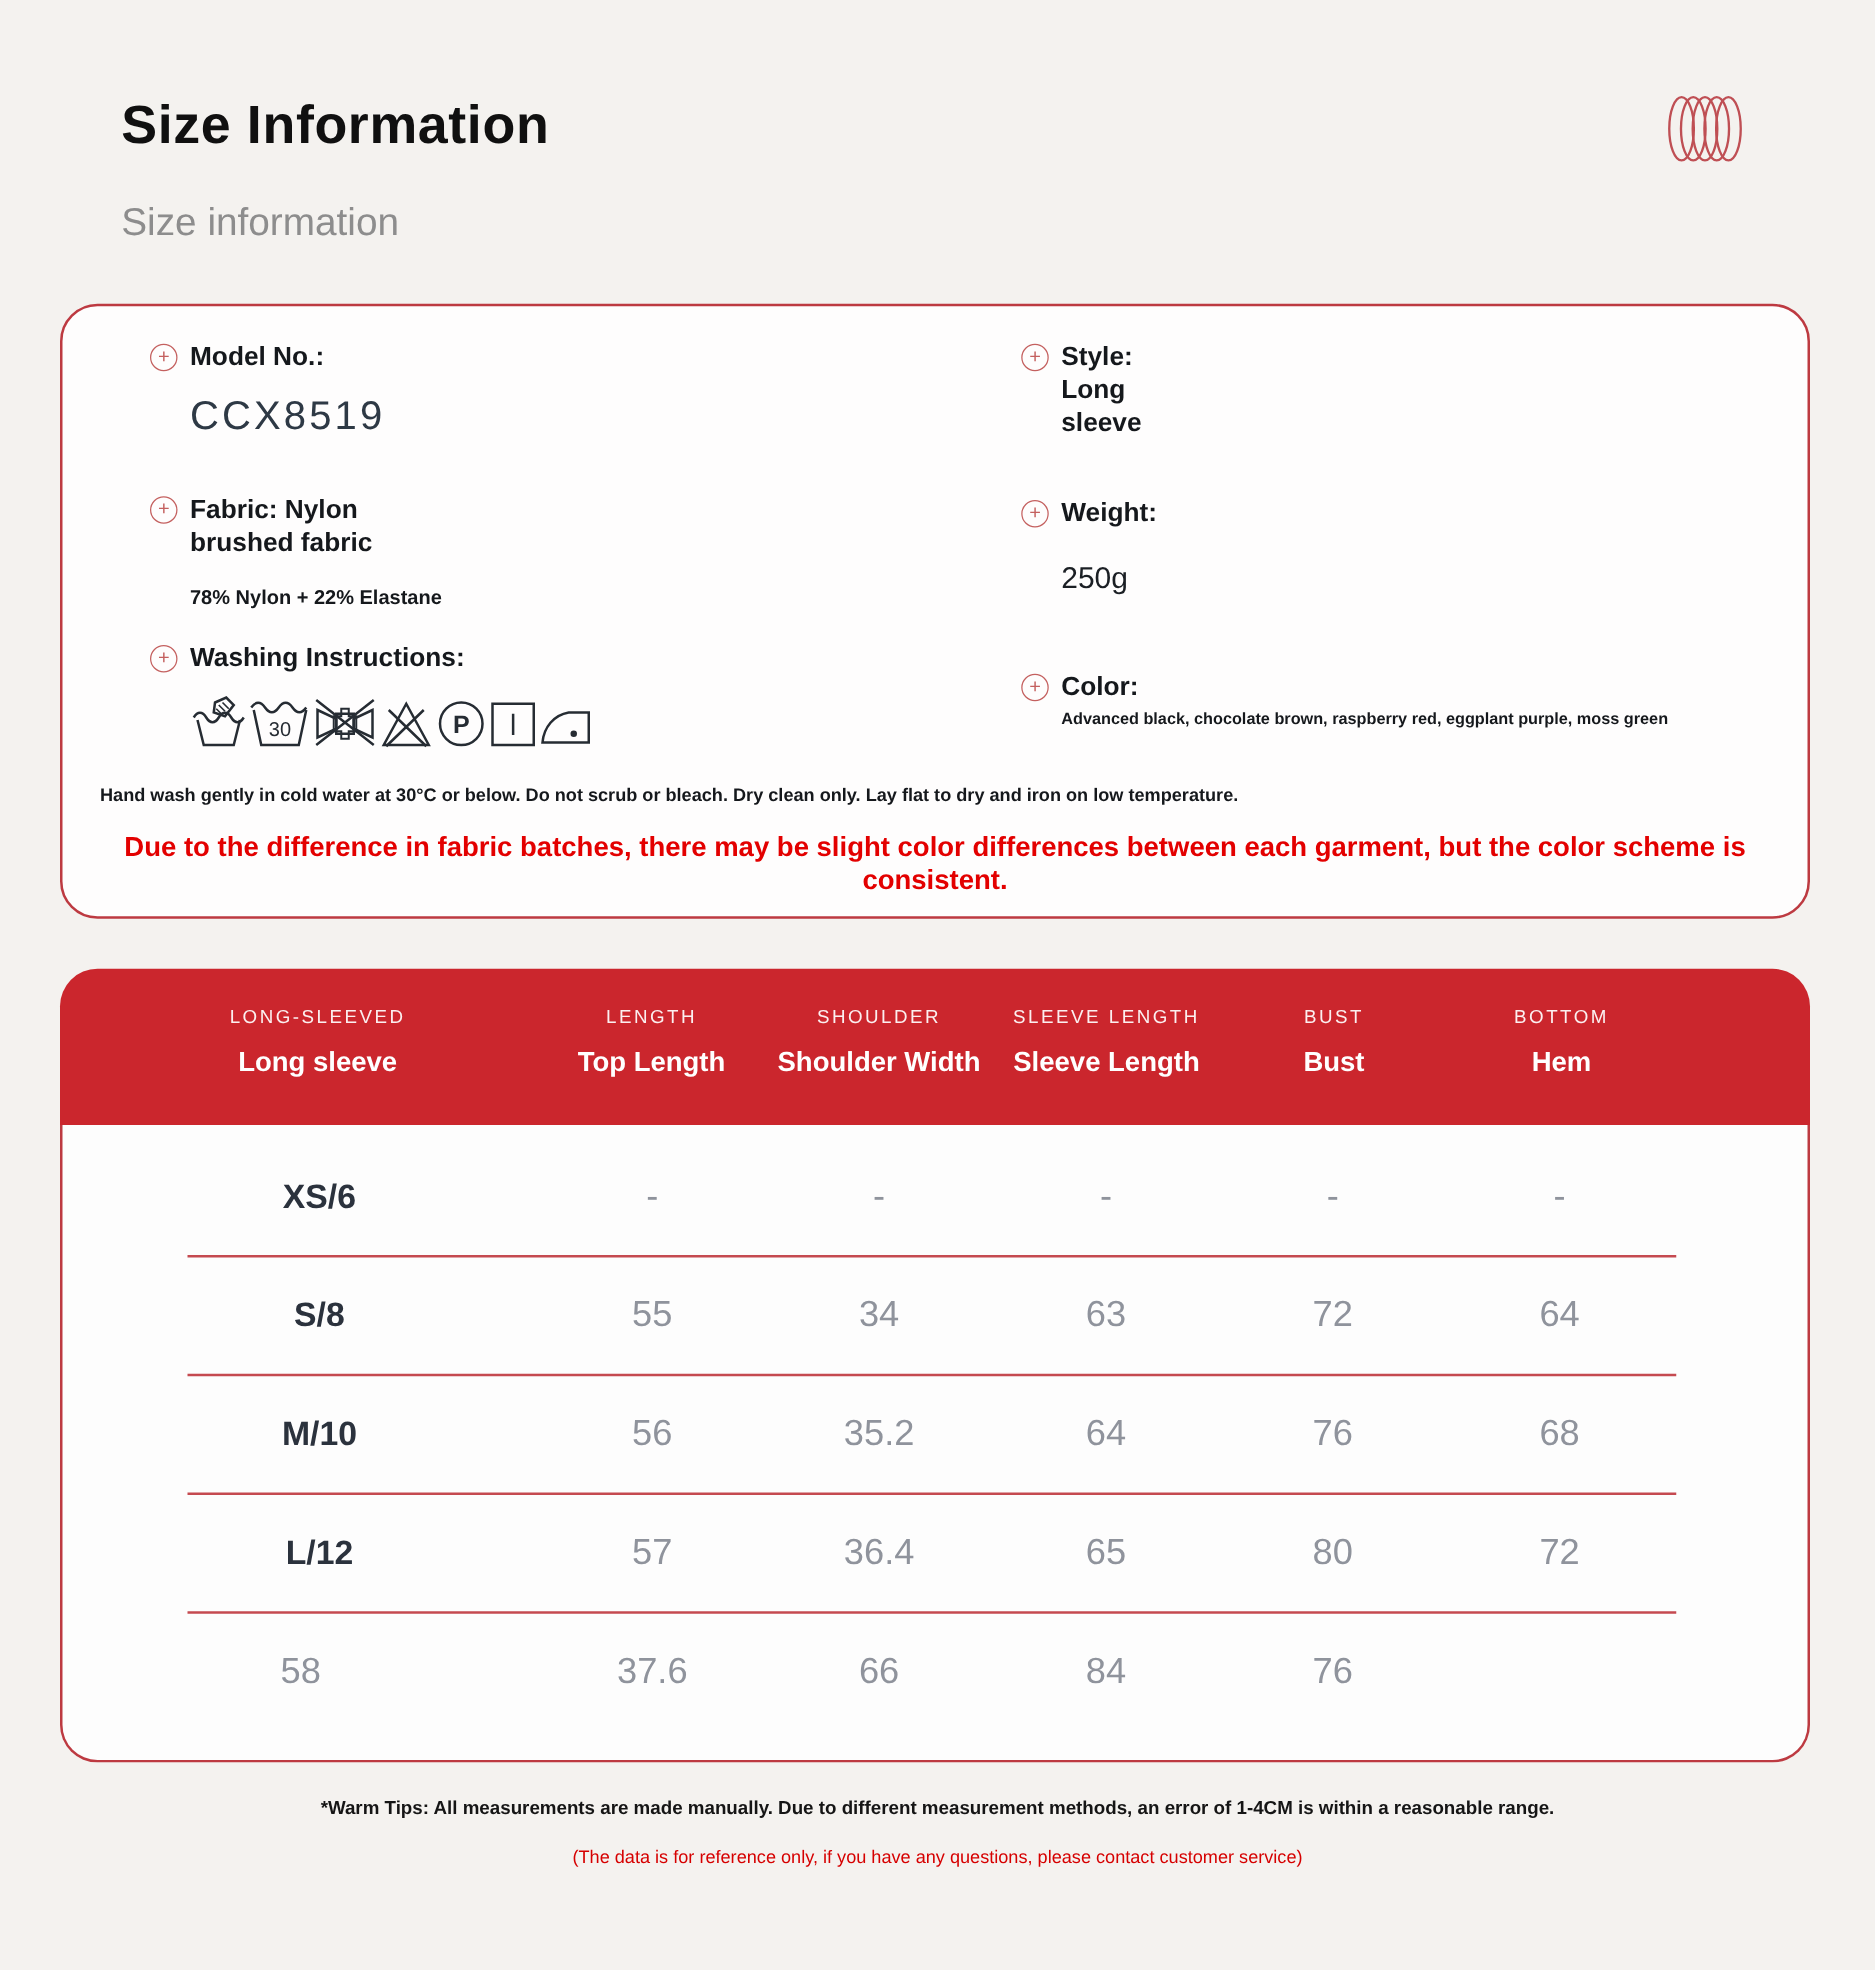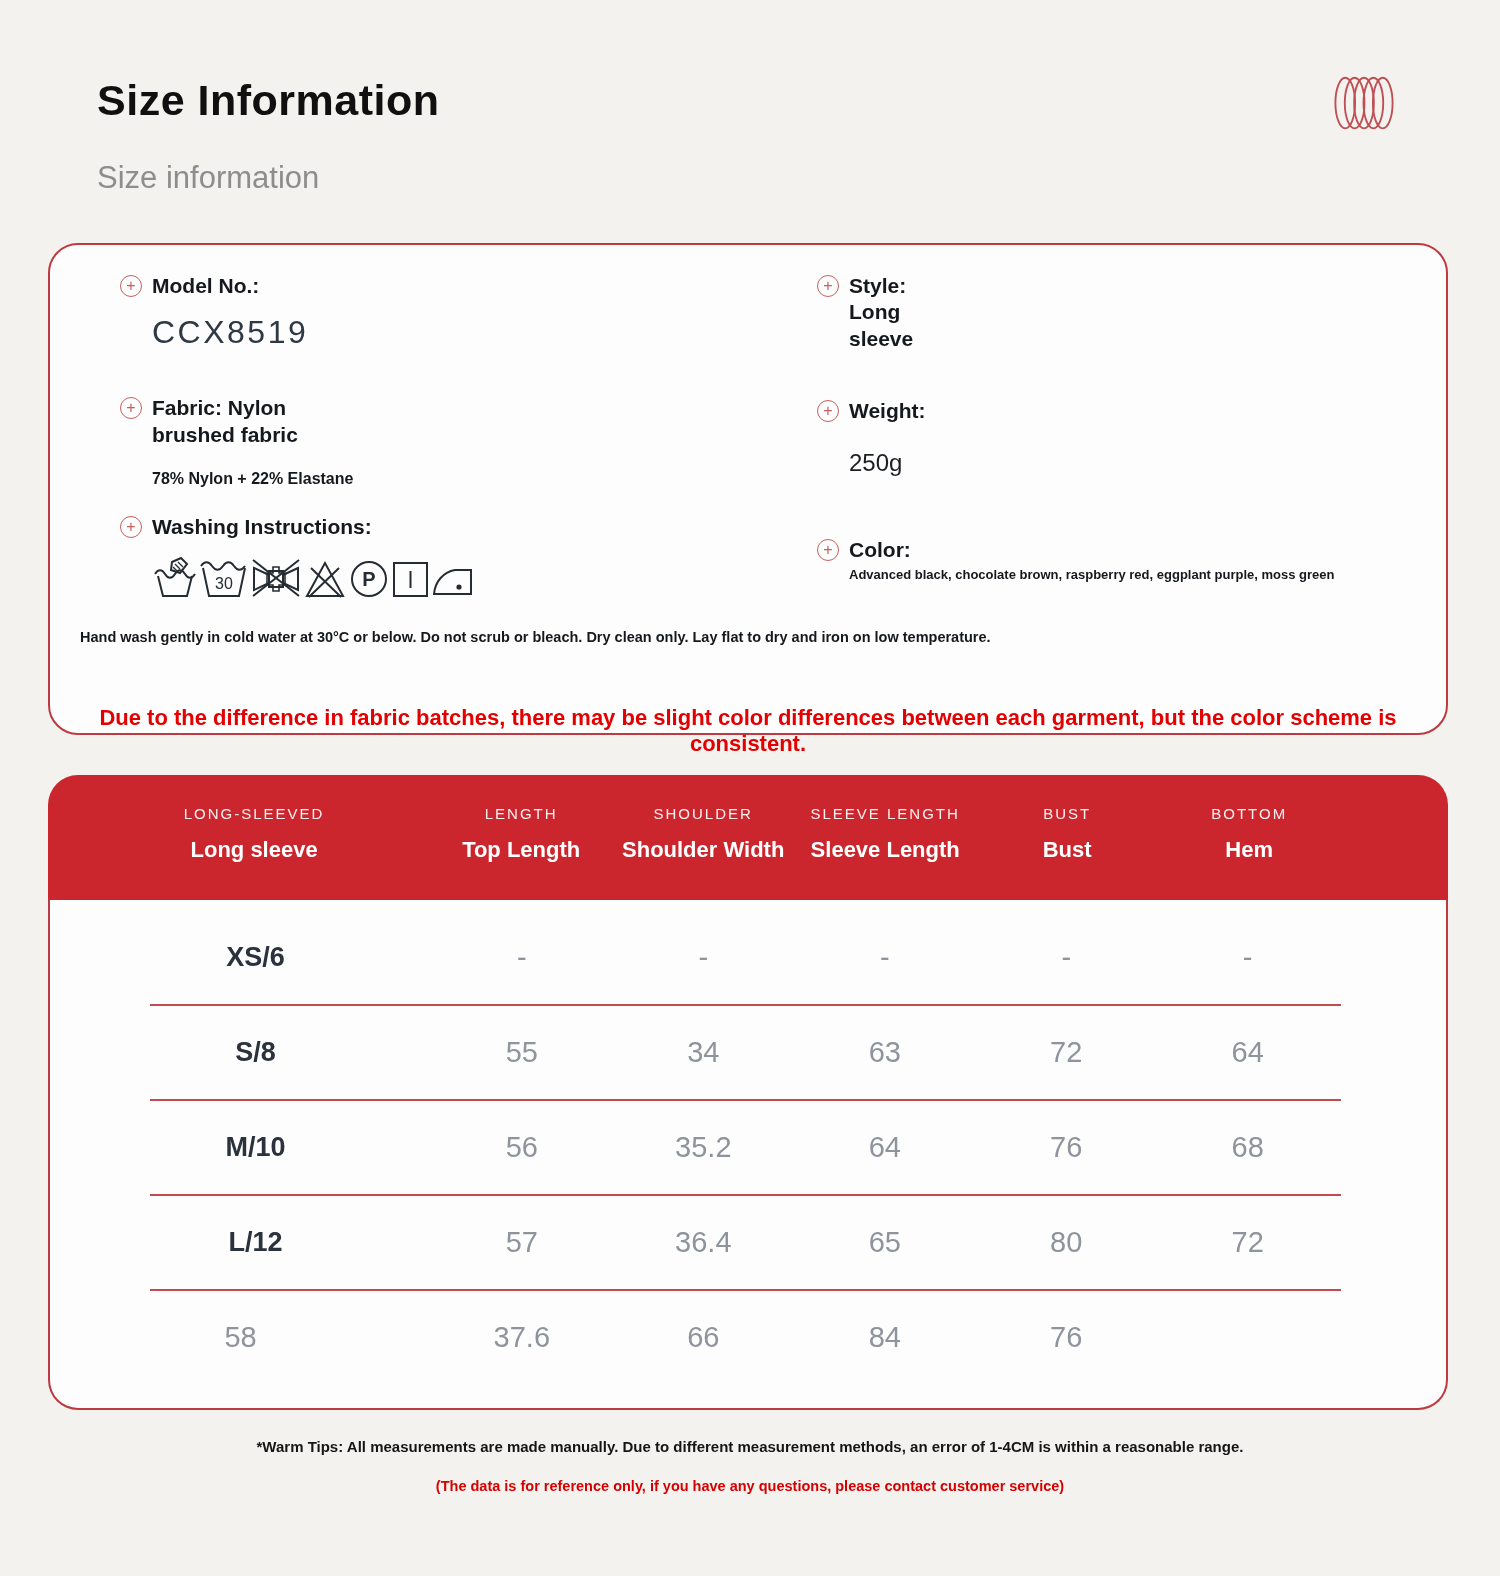--- a/index.html
+++ b/index.html
@@ -47,7 +47,7 @@
     font-size:14.5px; font-weight:700; color:#15181c;
   }
   .disclaimer {
-    position:absolute; left:0; top:460px; width:100%;
+    position:absolute; left:0; top:420px; width:100%;
     text-align:center; font-size:22px; font-weight:700; color:#e30000;
   }
 

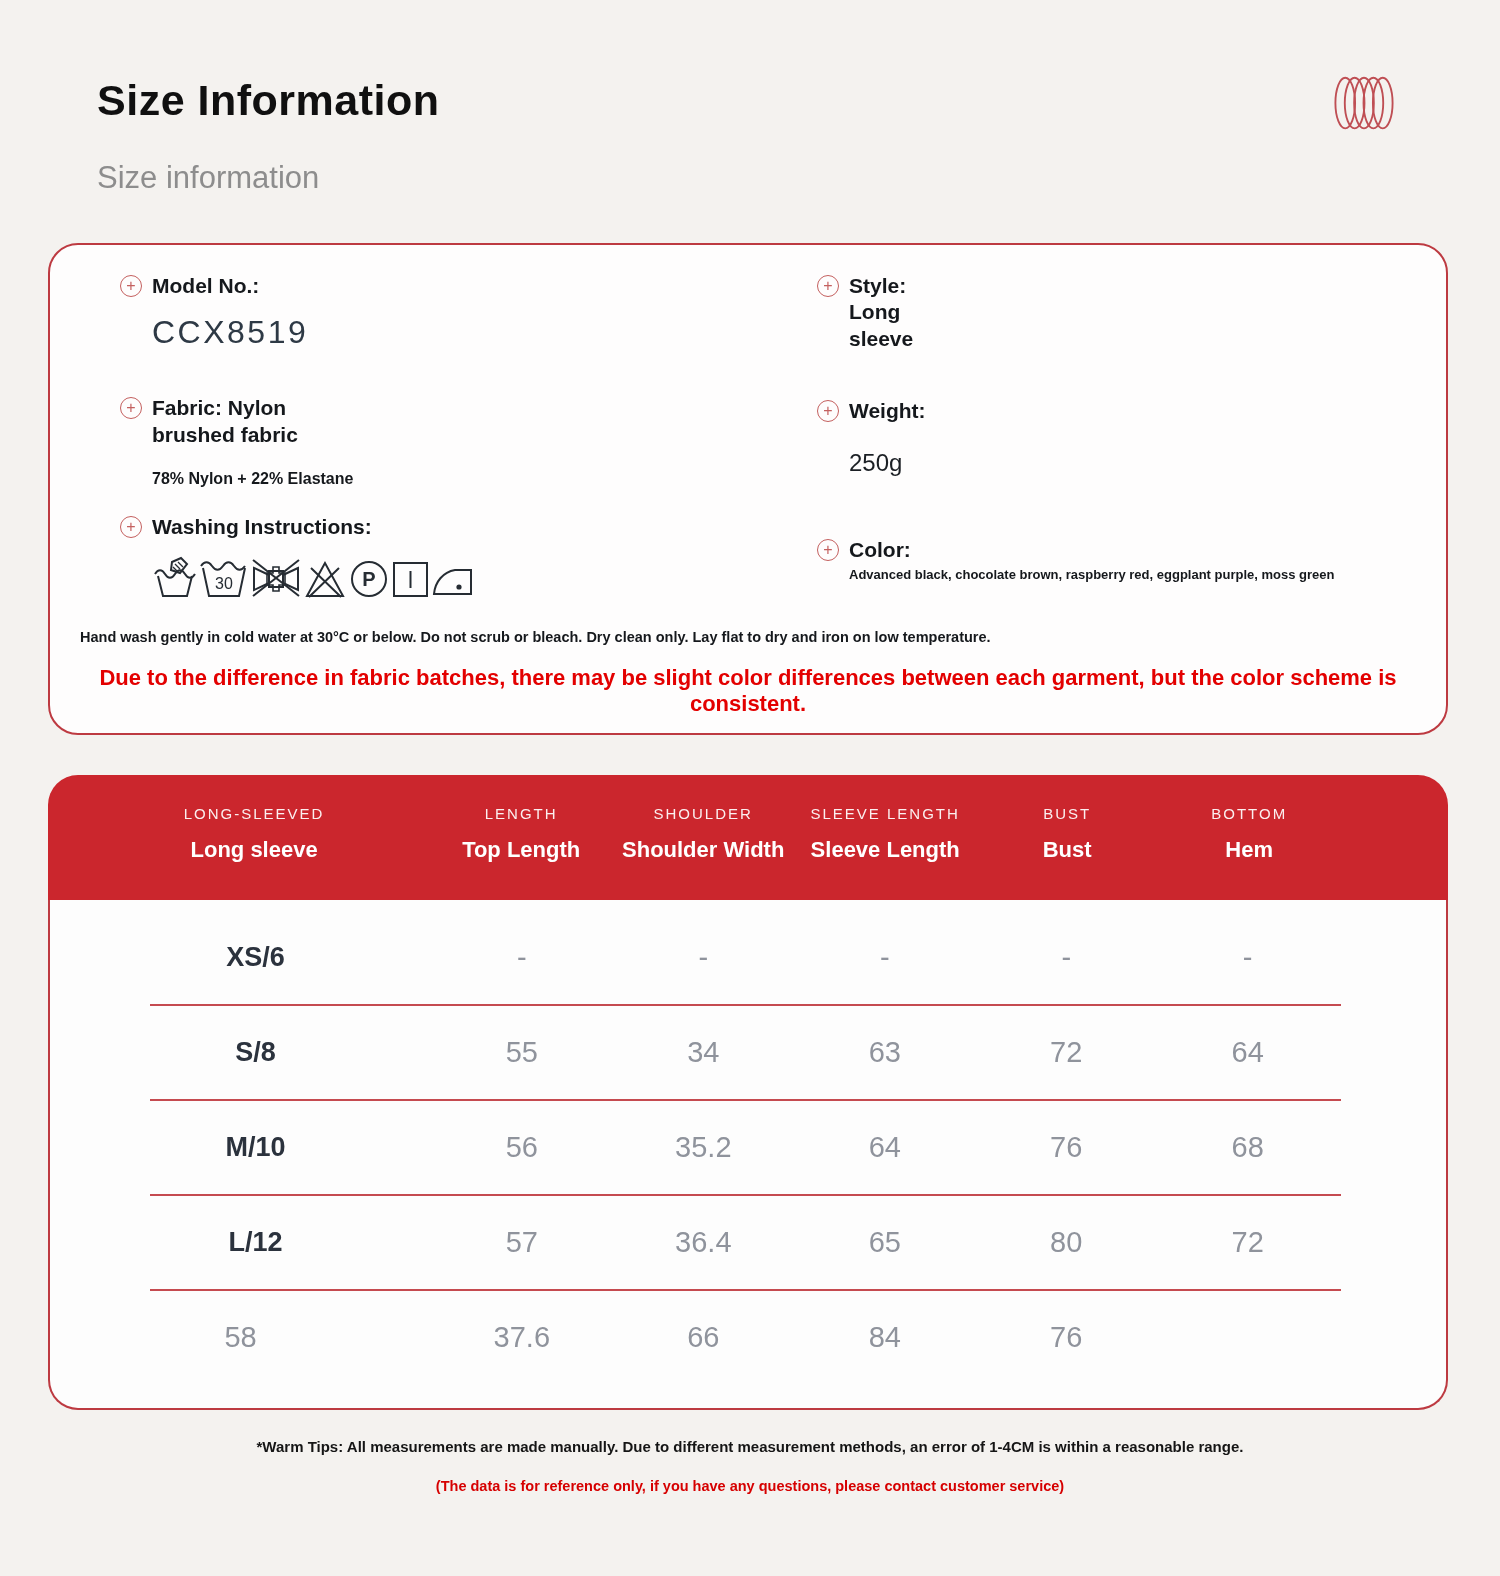--- a/index.html
+++ b/index.html
@@ -74,7 +74,7 @@
 
   
   .warm-tips { position:absolute; left:0; top:1438px; width:100%; text-align:center; font-size:15px; font-weight:700; color:#151515; }
-  .ref-note  { position:absolute; left:0; top:1478px; width:100%; text-align:center; font-size:14.5px; font-weight:700; color:#d60000; }
+  .ref-note  { position:absolute; left:0; top:1478px; width:100%; text-align:center; font-size:14.5px; font-weight:400; color:#d60000; }
 
   svg { display:block; }
   .icon svg text { font-family:"Liberation Sans", sans-serif; }

